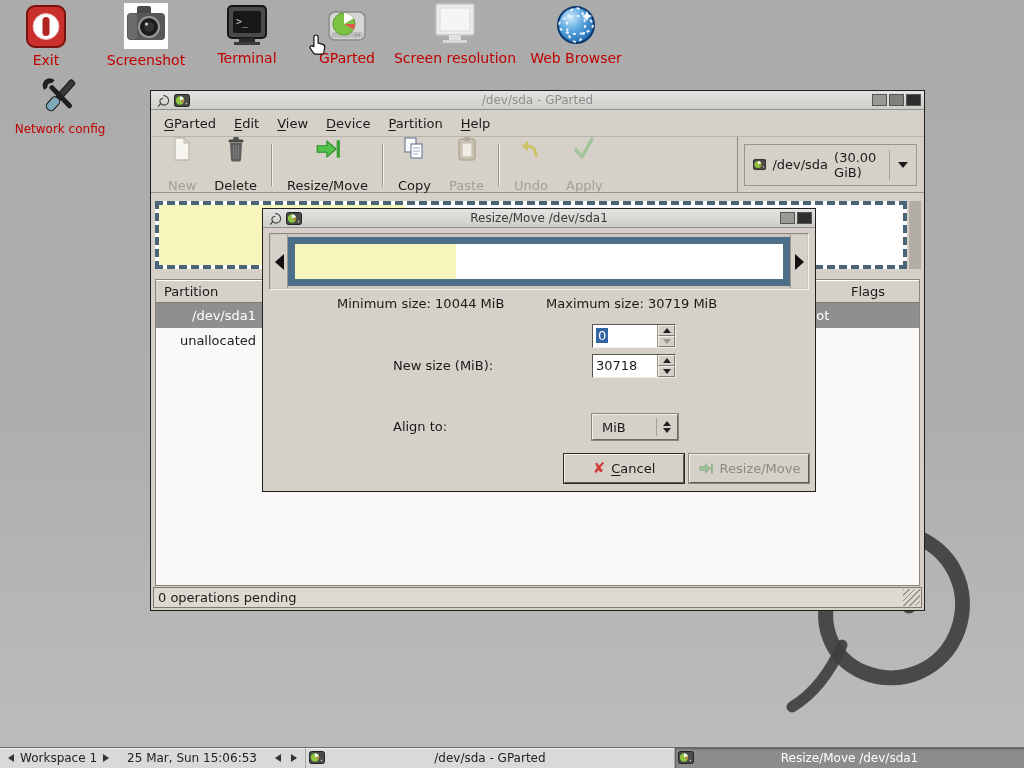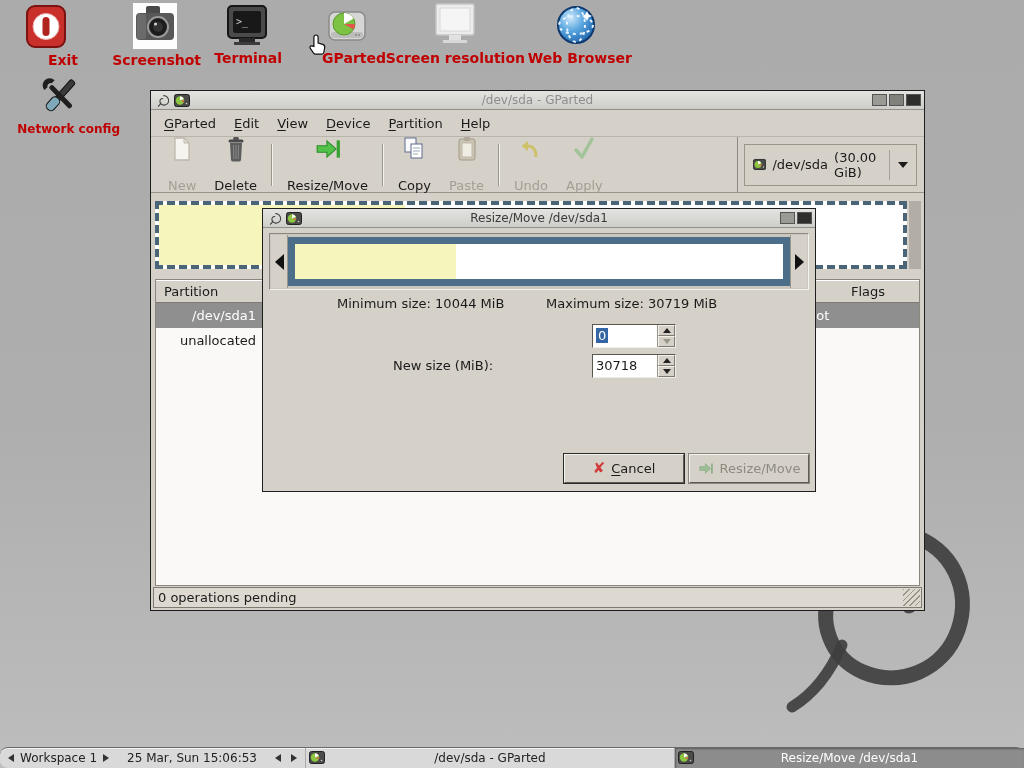--- a/index.html
+++ b/index.html
@@ -12,7 +12,7 @@
   
   .dicon { position:absolute; text-align:center; z-index:2; cursor:default; }
   .dicon .ic { display:block; margin:0 auto 2px auto; }
-  .dicon .lbl { color:#C00000; font-weight:bold; font-size:14px; white-space:nowrap;text-align:right; }
+  .dicon .lbl { color:#C00000; font-weight:normal; font-size:14px; white-space:nowrap; }
   .dicon.small .lbl { font-size:12px; }
 
   

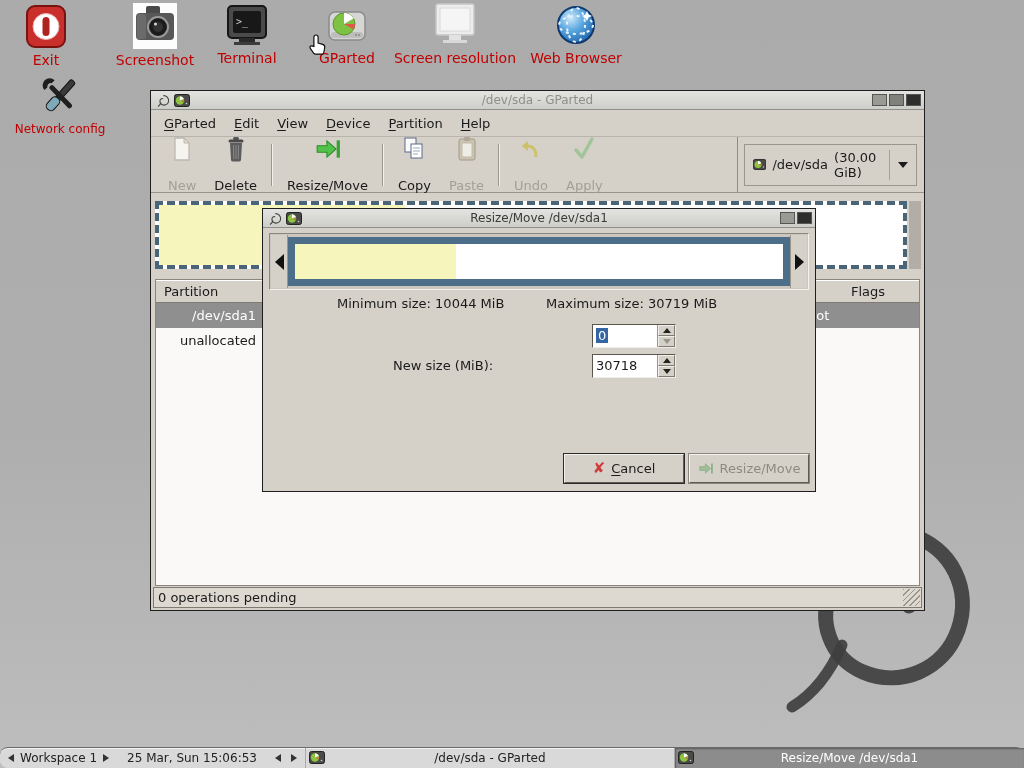--- a/index.html
+++ b/index.html
@@ -174,7 +174,7 @@
     <div class="lbl">Exit</div>
   </div>
 
-  <div class="dicon" style="left:109px;top:2px;width:92px;">
+  <div class="dicon" style="left:100px;top:2px;width:92px;">
     <svg class="ic" width="46" height="48" viewBox="0 0 46 48">
       <rect x="1" y="1" width="44" height="46" fill="#FDFDFD"></rect>
       <rect x="14" y="4" width="14" height="9" rx="2" fill="#4a4a4a"></rect>

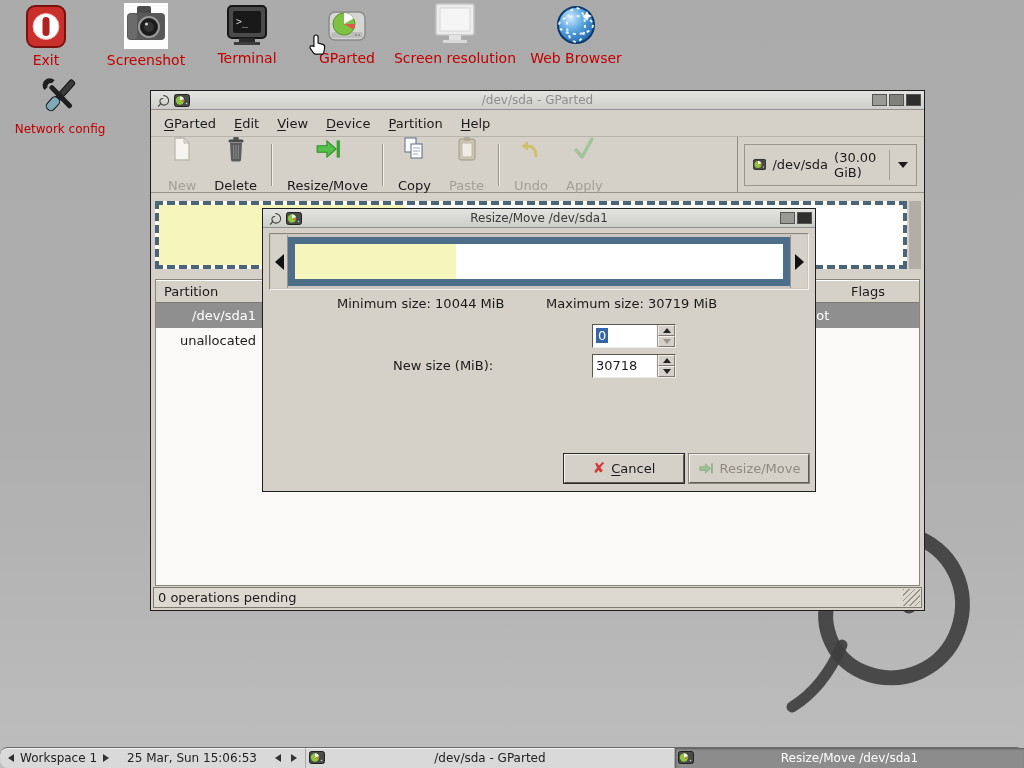--- a/index.html
+++ b/index.html
@@ -450,6 +450,17 @@
     </div>
 
 
+    <div class="frow" style="top:203px">
+      <span class="flabel">Align to:</span>
+      <div class="combo">
+        <span class="cval">MiB</span>
+        <span class="csep"></span>
+        <span class="cars">
+            <span class="tri-u"></span>
+            <span class="tri-d"></span>
+          </span>
+      </div>
+    </div>
 
     <div class="btnrow">
       <div class="gbtn" style="left:301px">

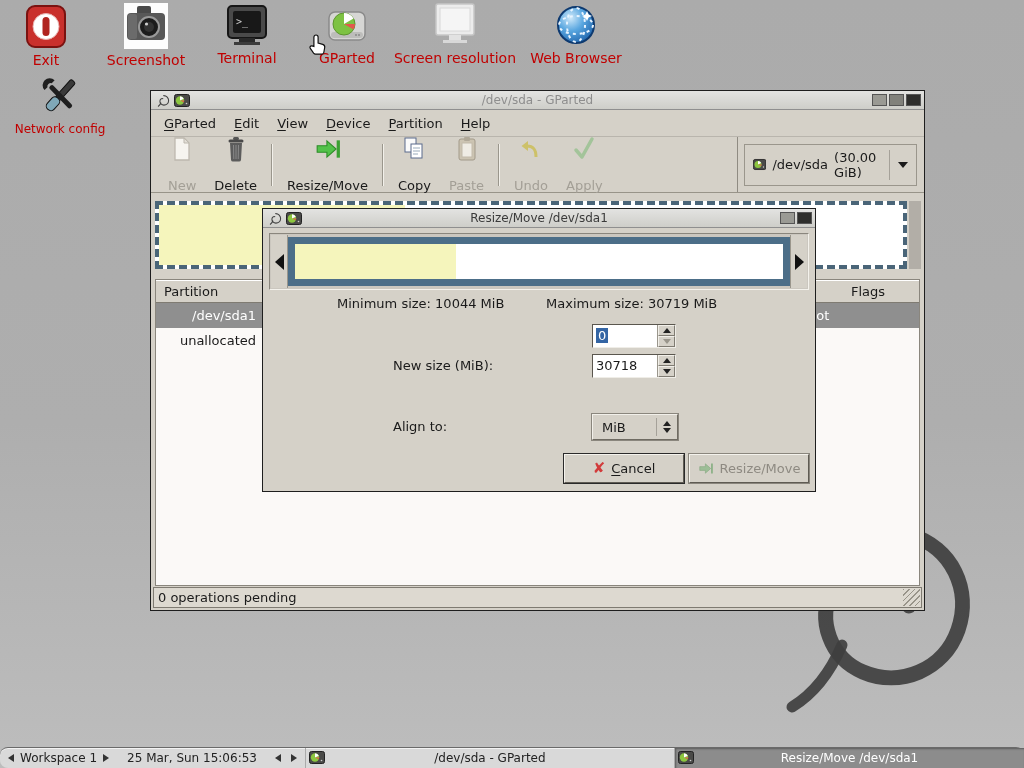--- a/index.html
+++ b/index.html
@@ -124,7 +124,7 @@
   
   .taskbar { position:absolute; left:0; right:0; bottom:0; height:21px; z-index:50;
     background:#D9D9D9; border-top:1px solid #6a6a6a; box-shadow:inset 0 1px 0 #F2F2F2;
-    display:flex; align-items:center; font-size:12px; color:#222;border-radius:8px; }
+    display:flex; align-items:center; font-size:12px; color:#222; }
   .ws { display:flex; align-items:center; gap:6px; padding:0 8px; }
   .clock { padding:0 10px; white-space:nowrap; }
   .wtri-l { width:0; height:0; border-top:4px solid transparent; border-bottom:4px solid transparent;

